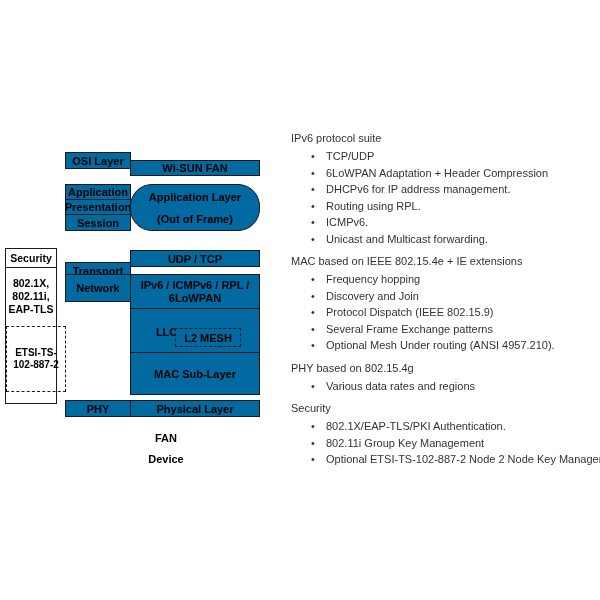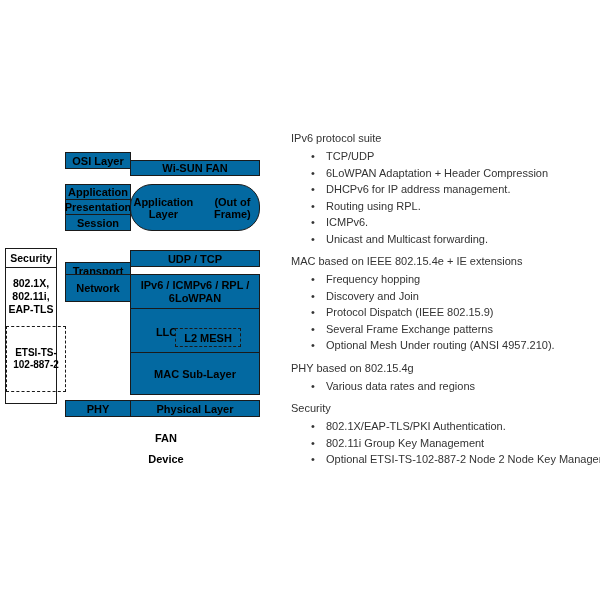--- a/index.html
+++ b/index.html
@@ -19,7 +19,7 @@
   }
   .cell.dashed { border-style:dashed; }
   .cell.top-align { align-items:center; padding-top:3px; }
-  .cell.col { flex-direction:row; gap:10px;border-radius:22px; }
+  .cell.col { flex-direction:column; gap:10px;border-radius:22px; }
   .cell.wrap { padding:0 9px; line-height:13px; }
 
   

